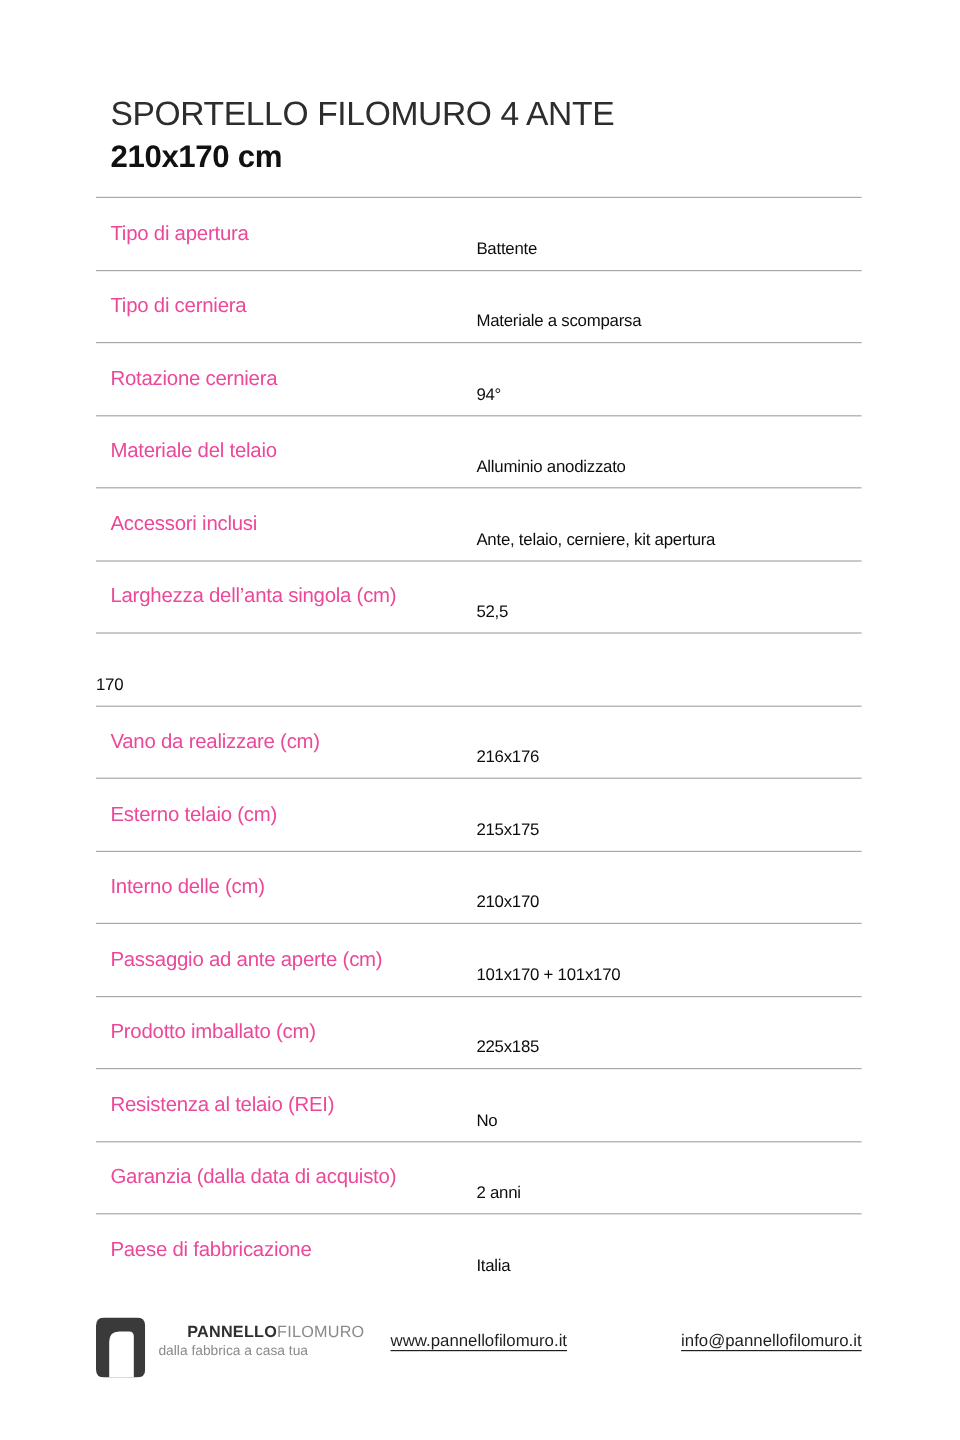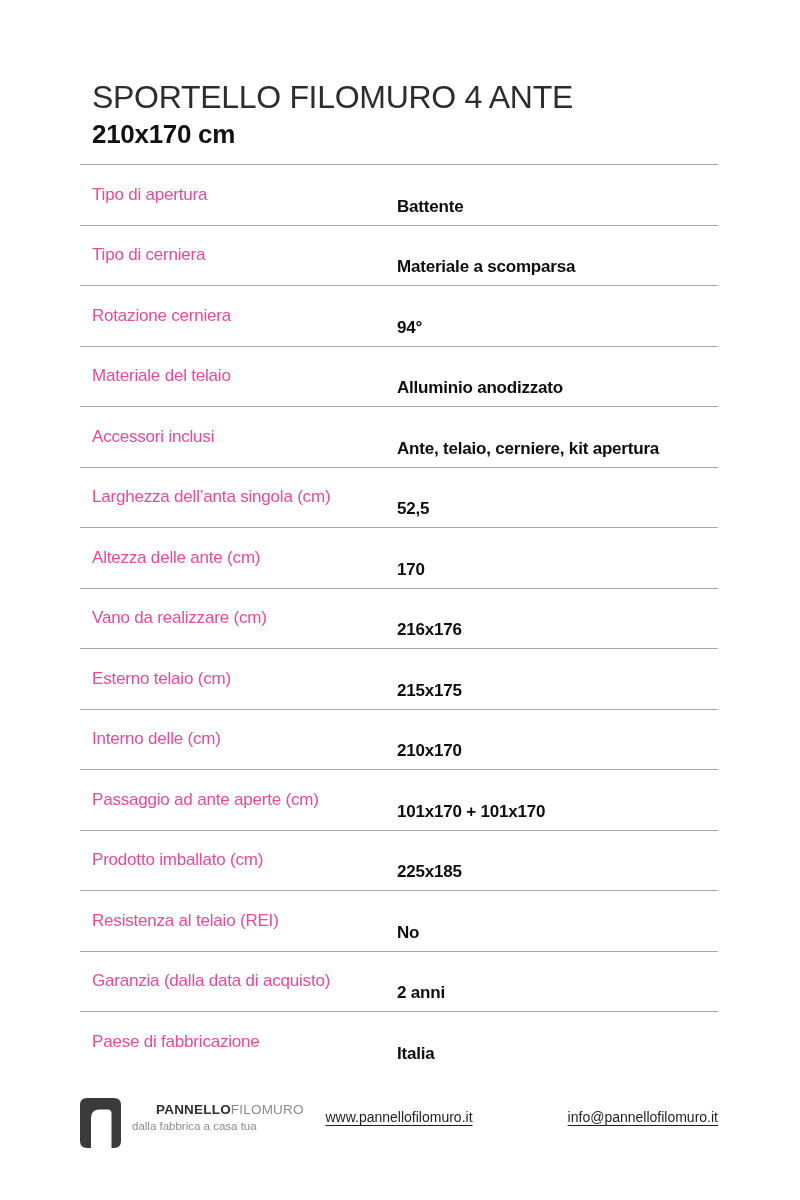--- a/index.html
+++ b/index.html
@@ -16,7 +16,7 @@
   
   .title-block { position: absolute; left: 92px; top: 78px; }
   .title-line1 {
-    font-size: 32px;
+    font-size: 28px;
     font-weight: 400;
     color: #2d2d2d;
     letter-spacing: -0.3px;

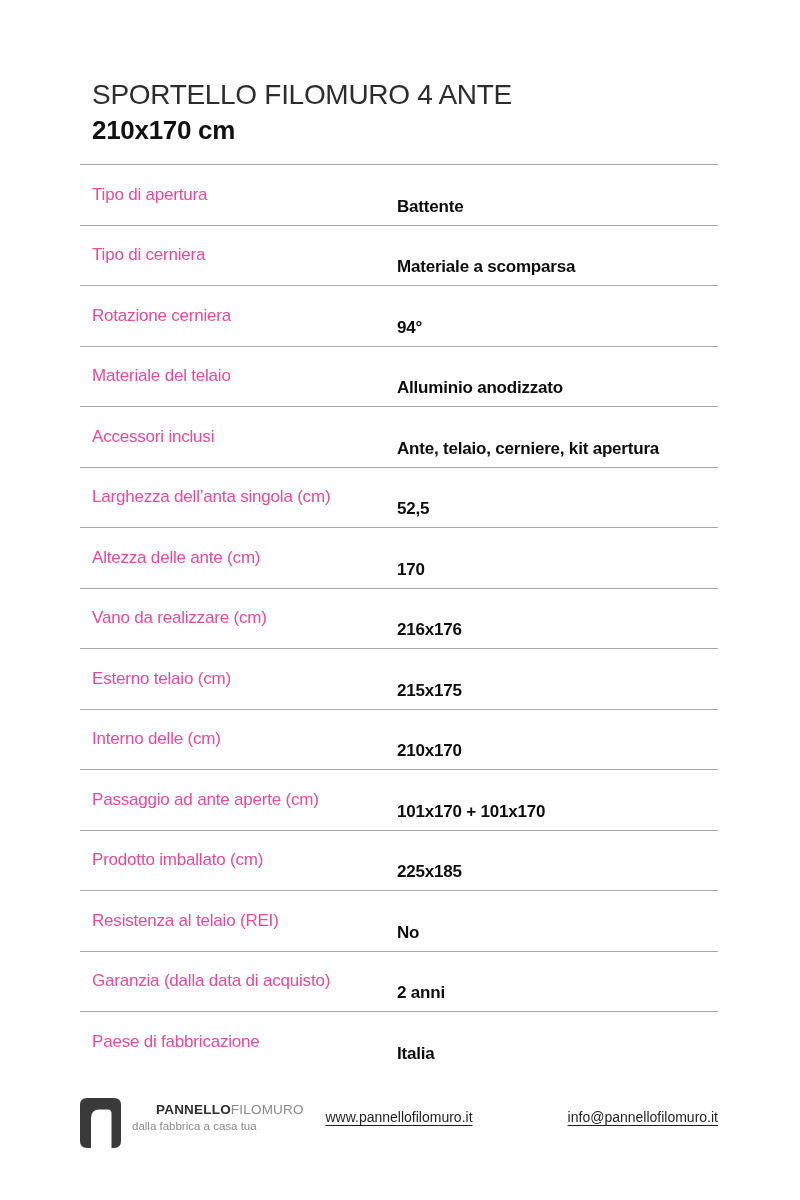--- a/index.html
+++ b/index.html
@@ -49,8 +49,8 @@
   }
   .spec-value {
     flex: 1;
-    font-size: 17px;
-    font-weight: 700;
+    font-size: 14px;
+    font-weight: 400;
     color: #0d0d0d;
     letter-spacing: -0.2px;
     margin-top: 24px;

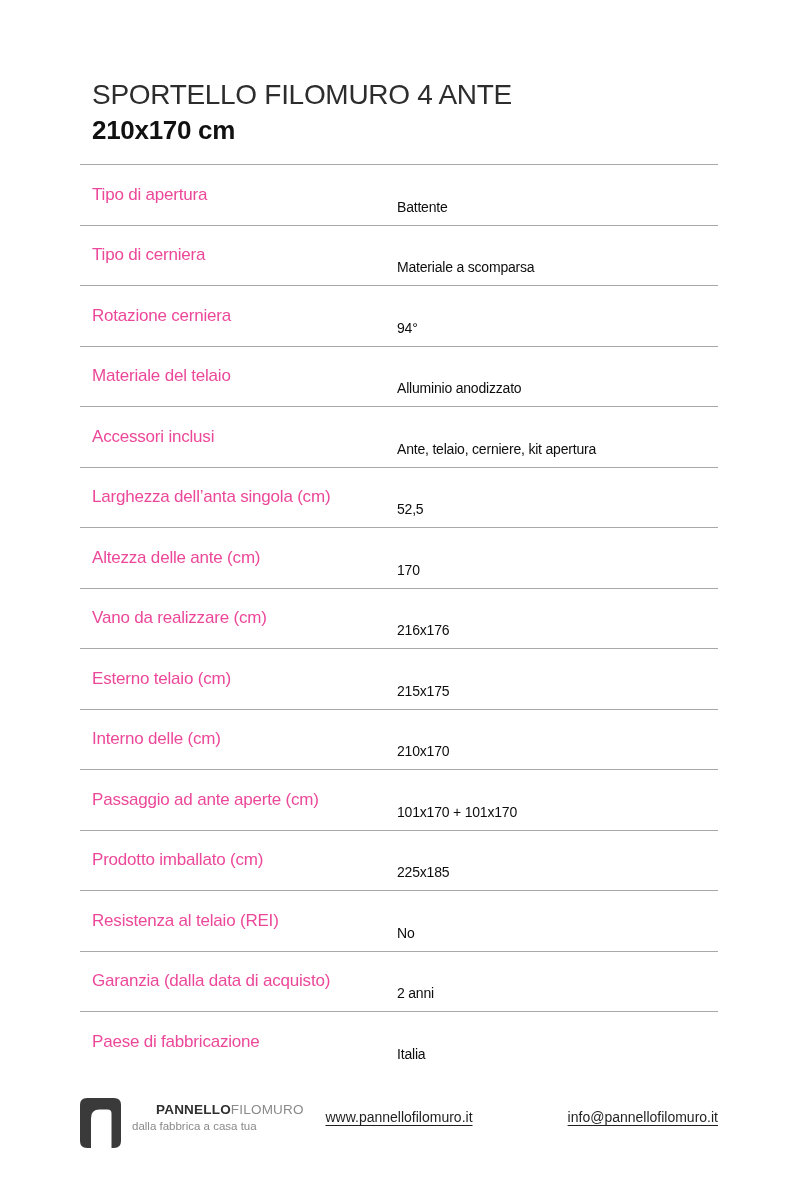--- a/index.html
+++ b/index.html
@@ -114,7 +114,6 @@
         <div class="spec-value">52,5</div>
       </div>
       <div class="spec-row">
-        <div class="spec-label">Altezza delle ante (cm)</div>
         <div class="spec-value">170</div>
       </div>
       <div class="spec-row">

